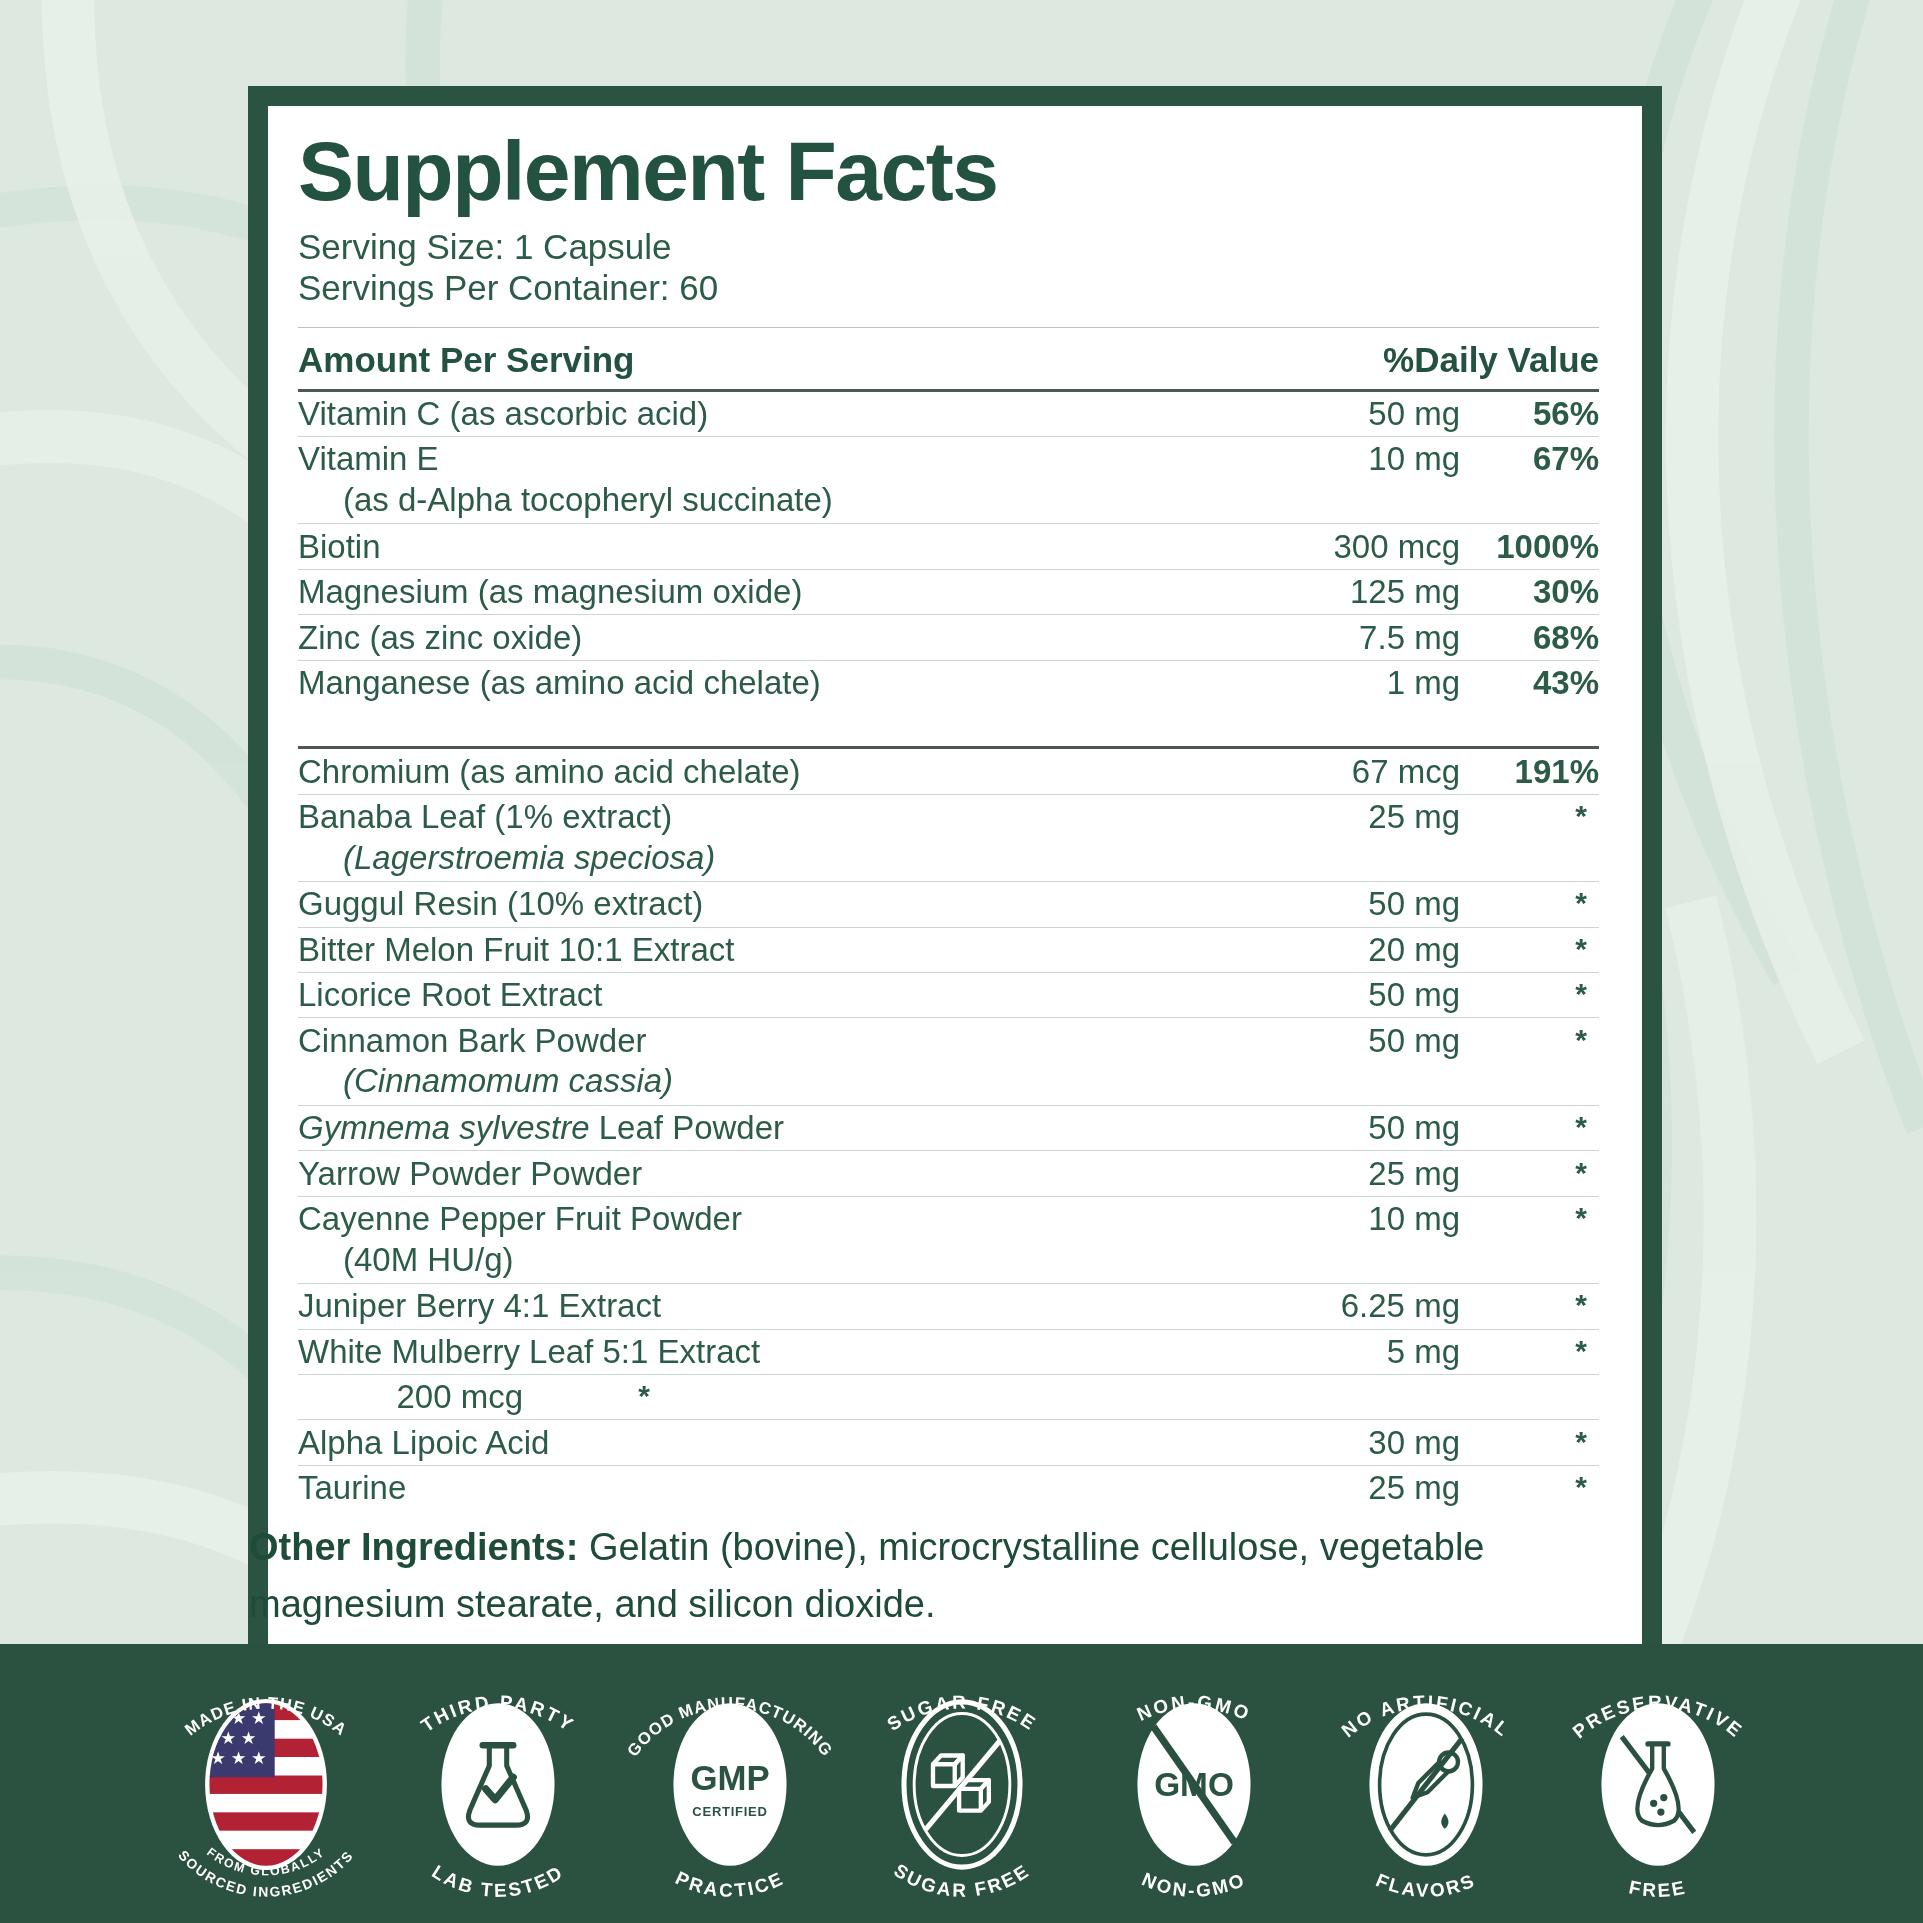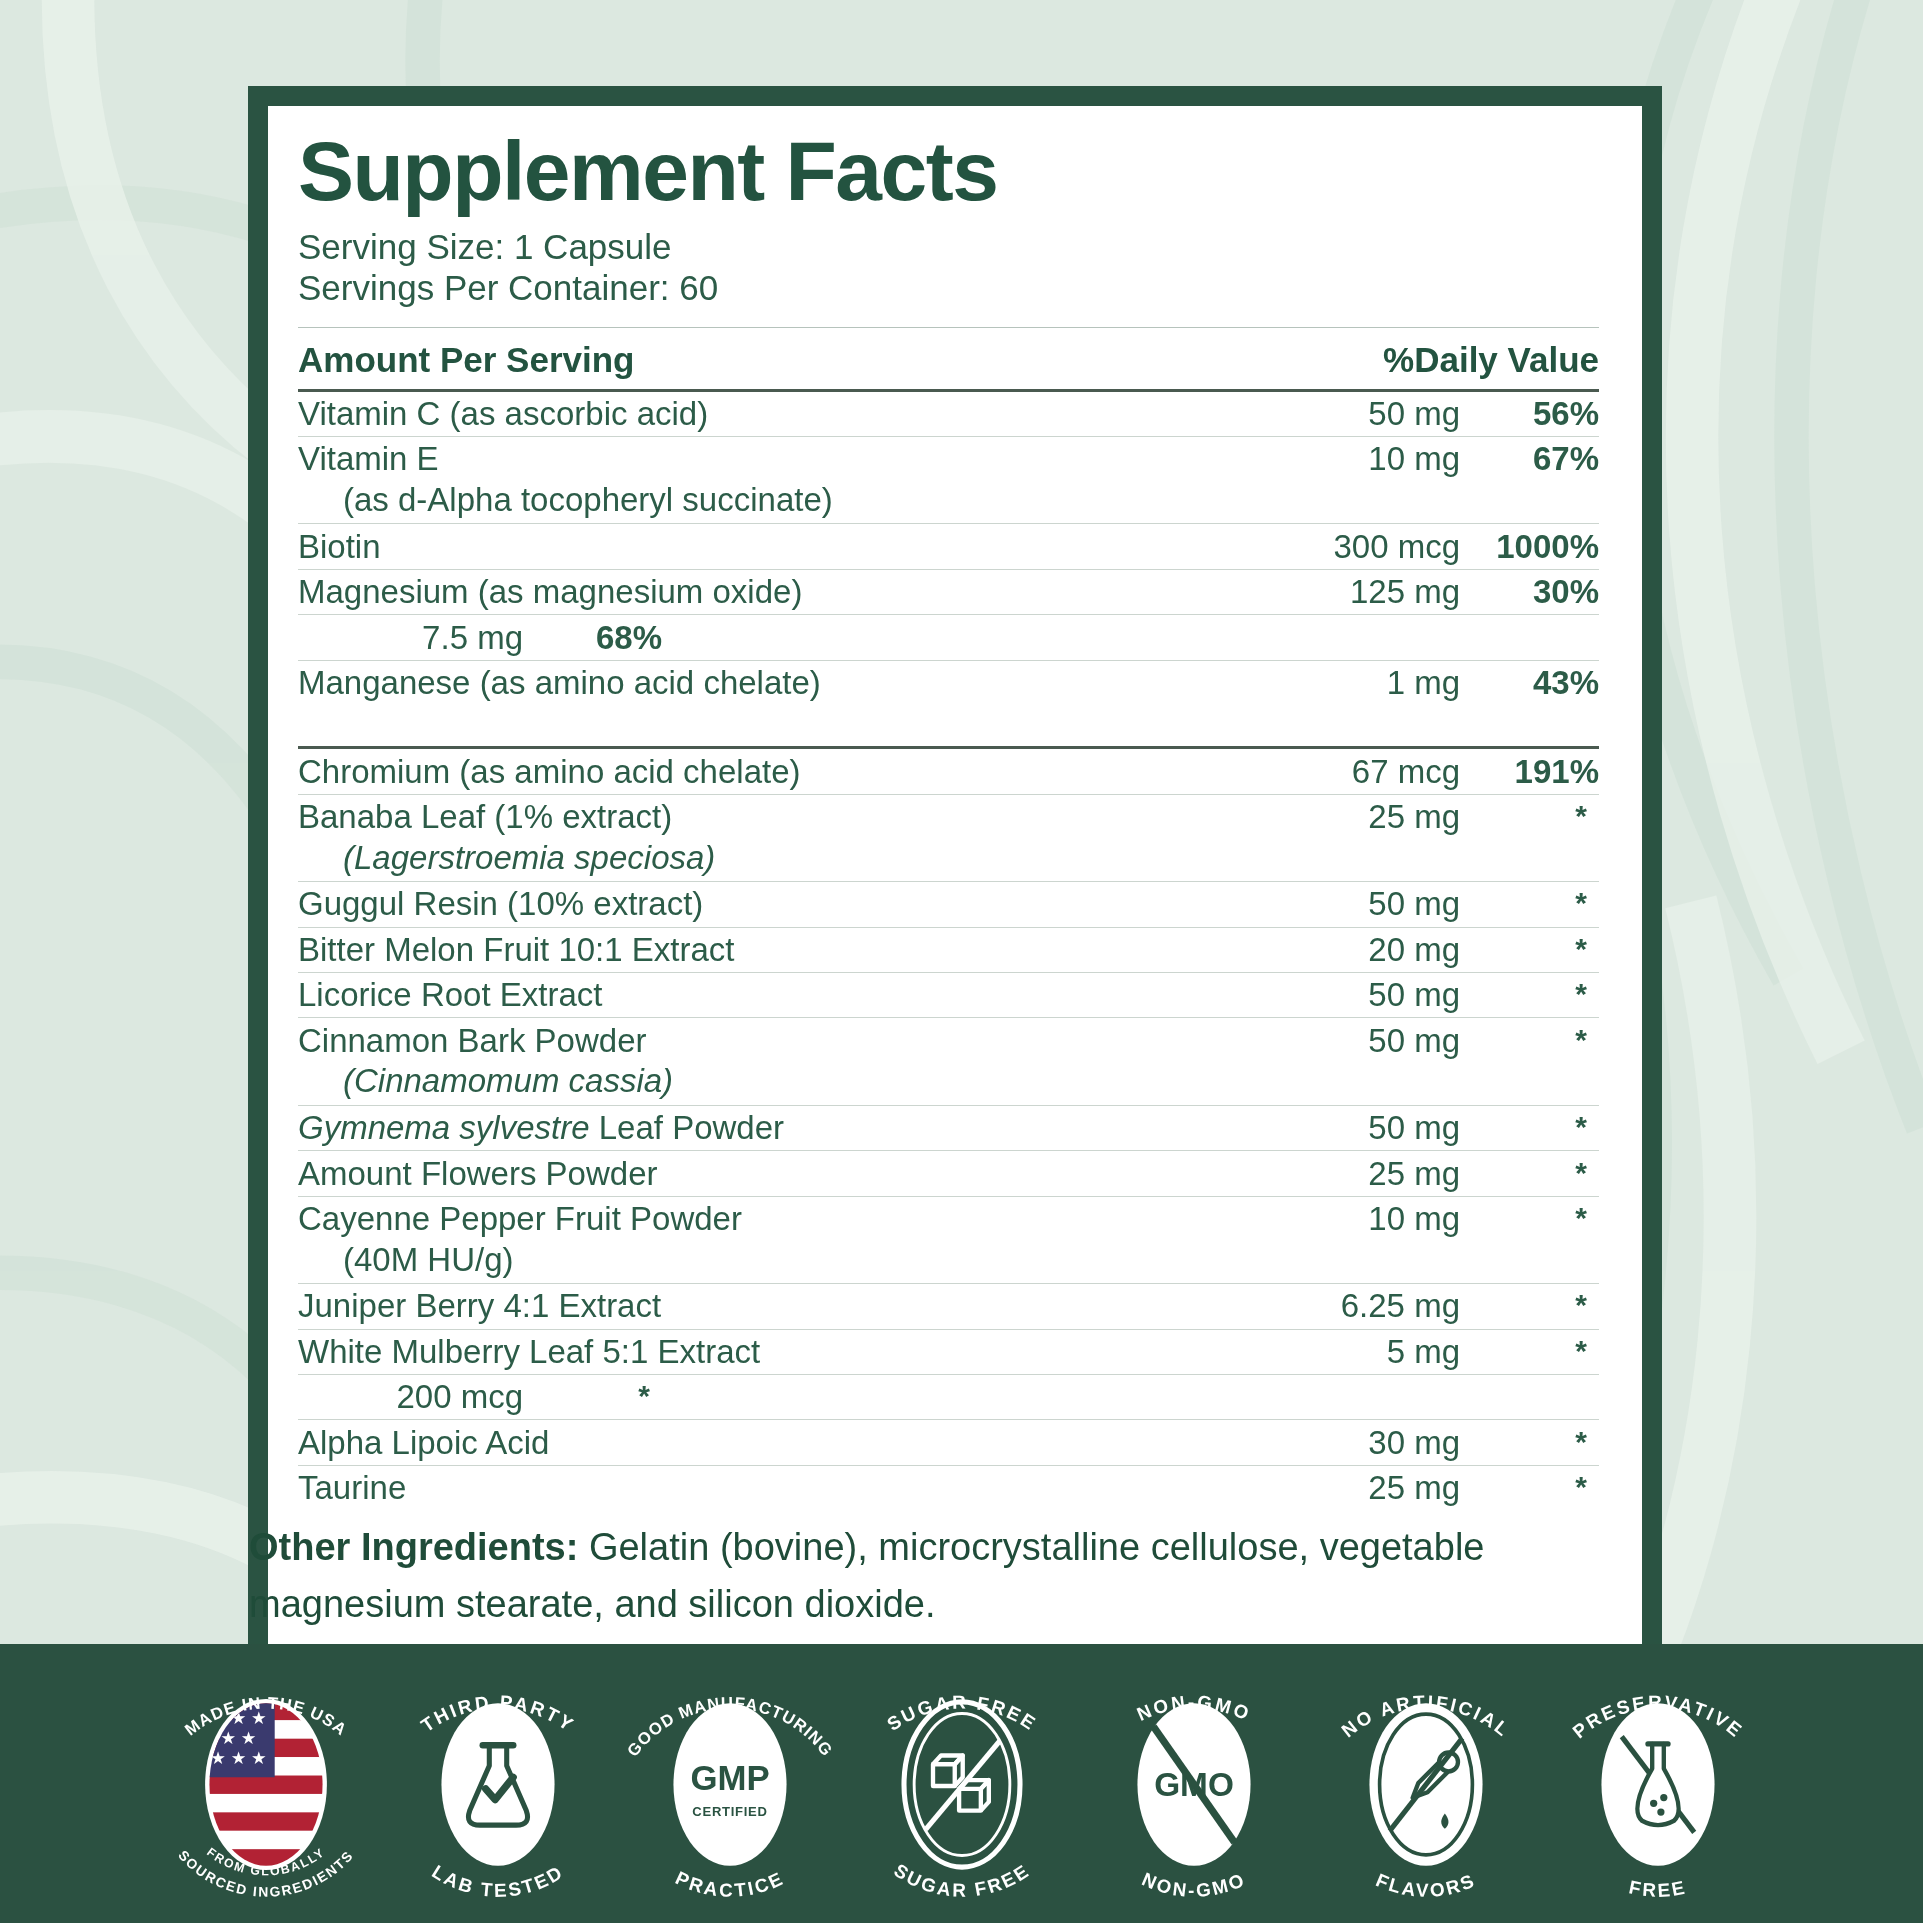--- a/index.html
+++ b/index.html
@@ -122,6 +122,9 @@
           <div class="dv">30%</div>
         </div>
         <div class="row">
+          <div class="name">
+            <div><span>Zinc (as zinc oxide)</span></div>
+          </div>
           <div class="amt">7.5 mg</div>
           <div class="dv">68%</div>
         </div>

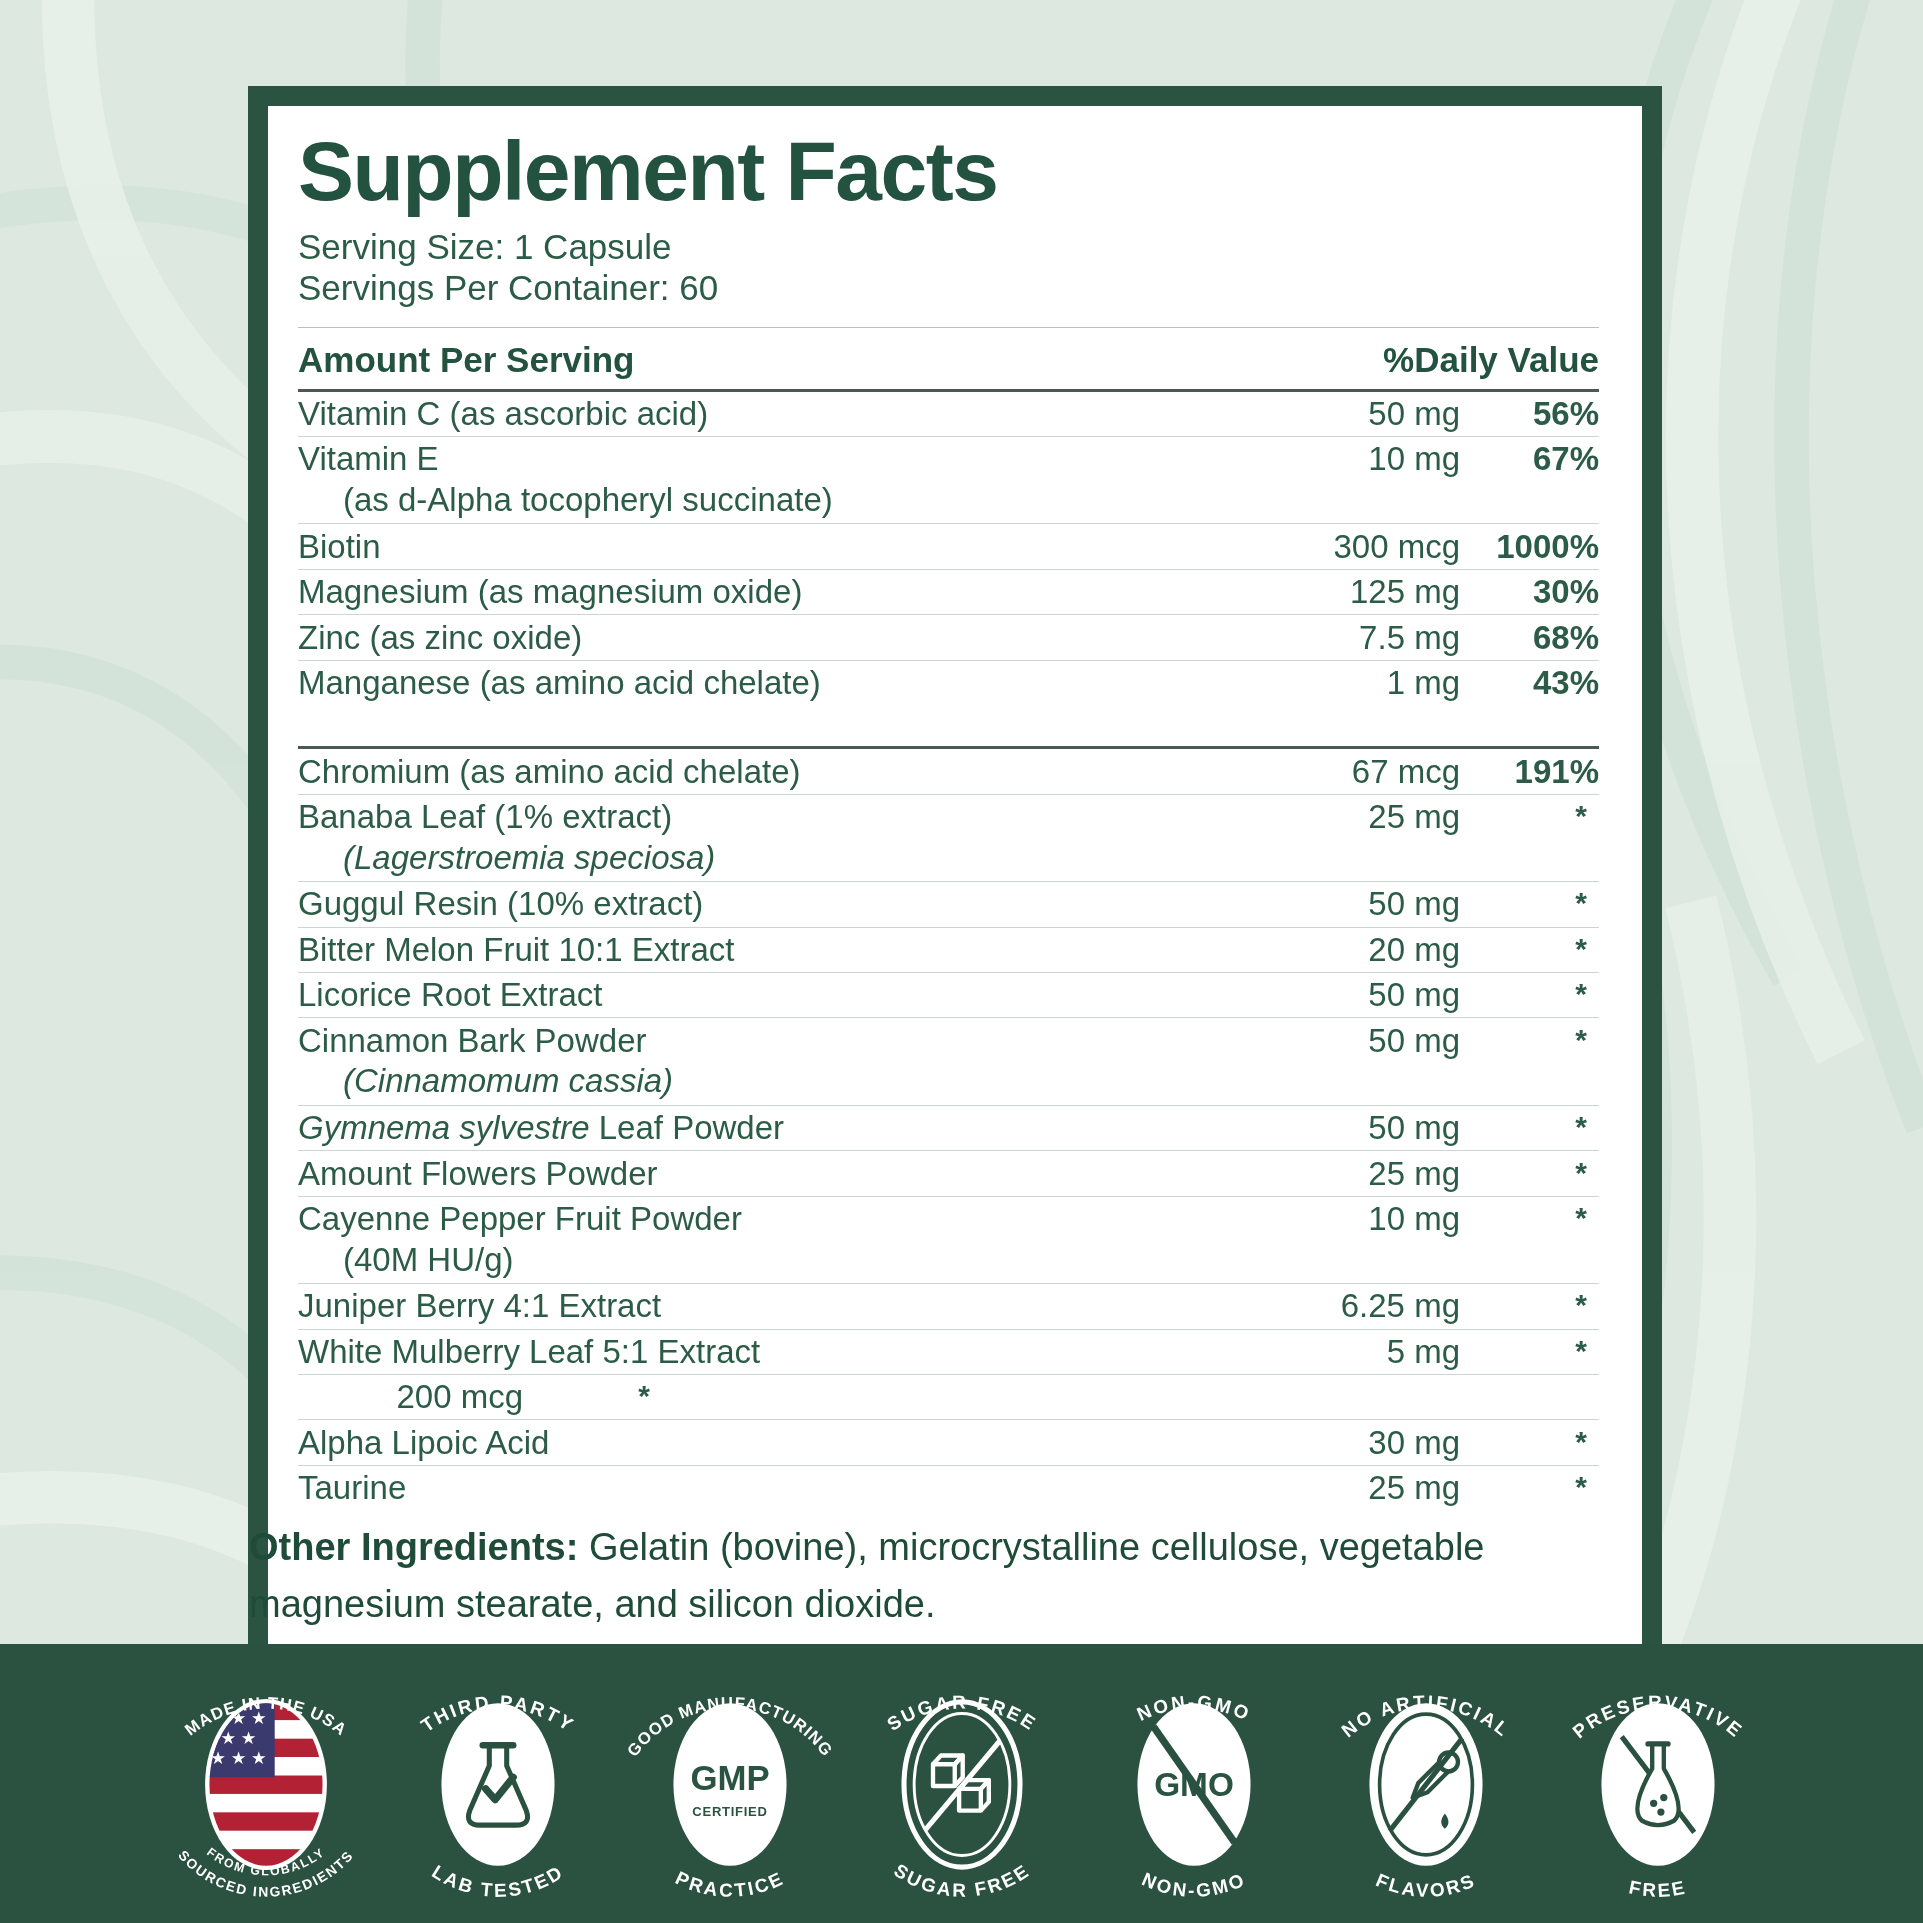--- a/index.html
+++ b/index.html
@@ -188,7 +188,7 @@
         </div>
         <div class="row">
           <div class="name">
-            <div><span>Amount Flowers Powder</span></div>
+            <div><span>Yarrow Powder Powder</span></div>
           </div>
           <div class="amt">25 mg</div>
           <div class="dv star">*</div>

